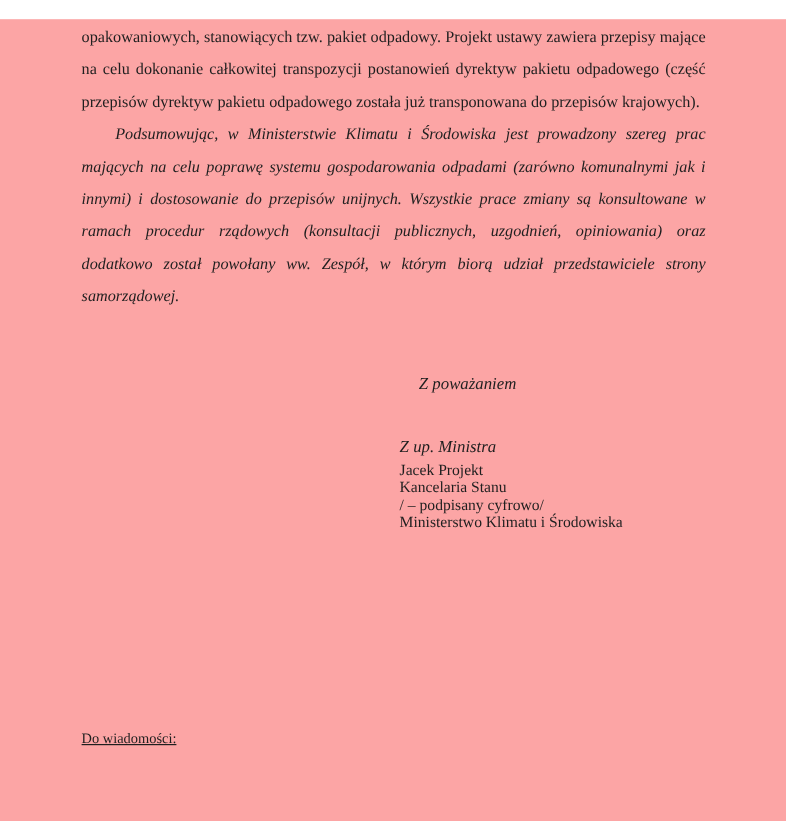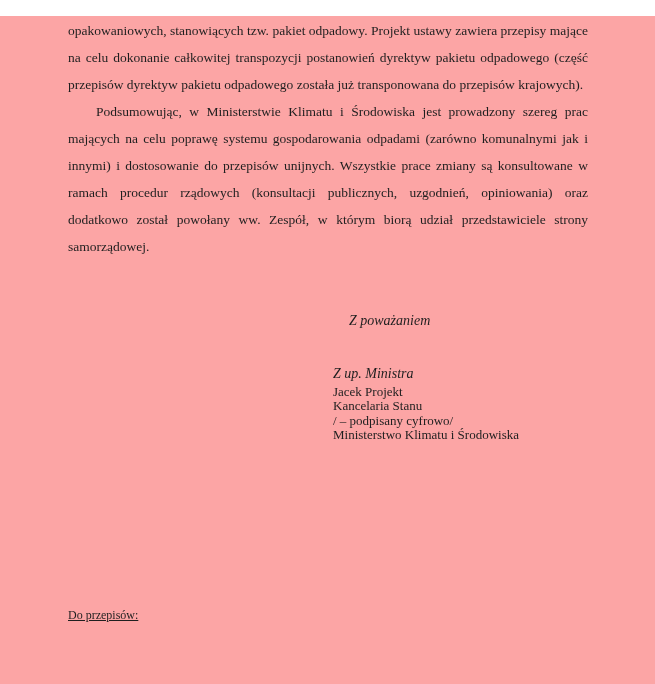--- a/index.html
+++ b/index.html
@@ -32,6 +32,7 @@
   }
   .body-text p.indent {
     text-indent: 28px;
+    font-style: italic;
   }
   .closing {
     position: absolute;

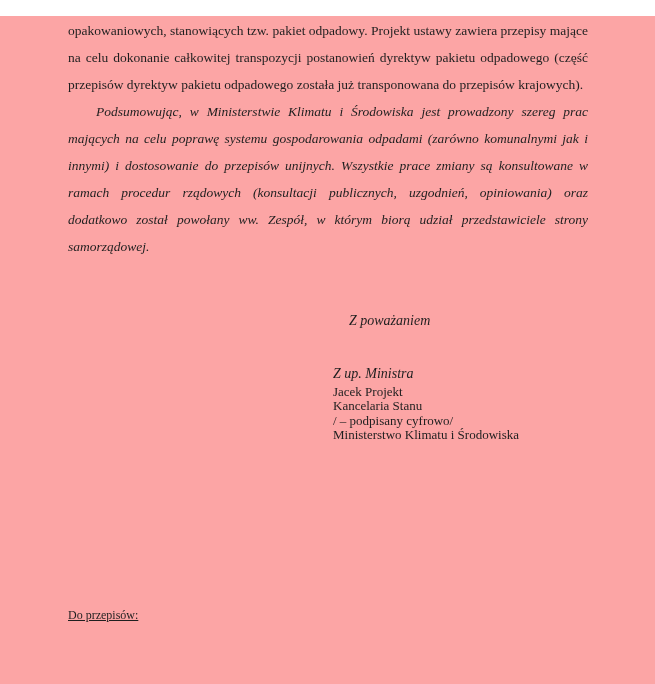--- a/index.html
+++ b/index.html
@@ -85,7 +85,7 @@
   </div>
 
   <div class="cc">
-    <div class="cc-label">Do przepisów:</div>
+    <div class="cc-label">Do wiadomości:</div>
   </div>
 
 </div>

